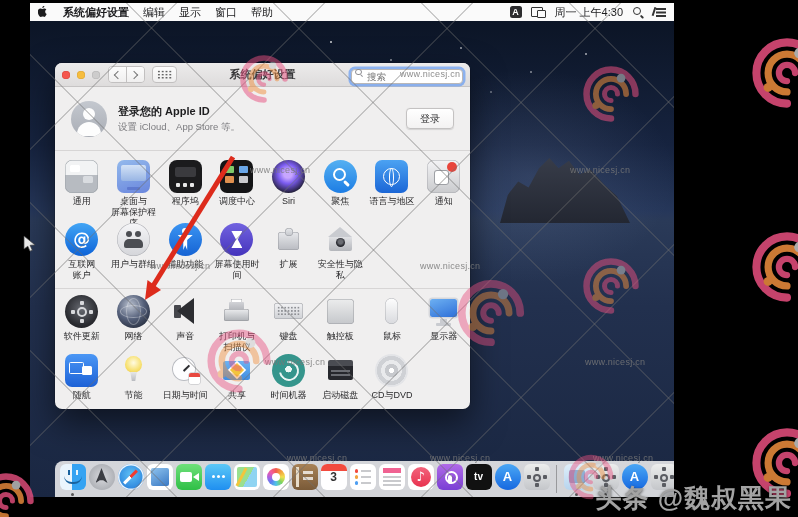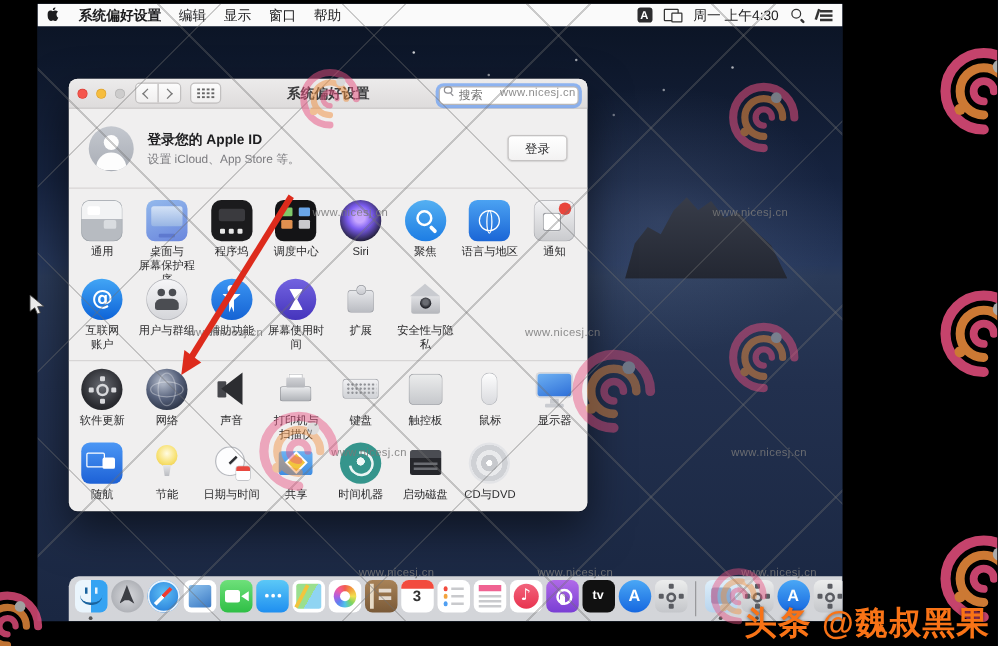--- a/index.html
+++ b/index.html
@@ -225,7 +225,7 @@
   .wm{position:absolute;font-size:9px;color:rgba(120,120,120,.85);letter-spacing:.3px;}
   .spiral{position:absolute;z-index:5;pointer-events:none;}
   .arrow-svg,.cursor-svg{position:absolute;left:0;top:0;z-index:6;pointer-events:none;}
-  .credit{position:absolute;right:6px;bottom:1px;z-index:9;color:#f97316;font-size:26px;font-weight:bold;letter-spacing:1px;
+  .credit{position:absolute;right:6px;bottom:1px;z-index:9;color:#a3a3a3;font-size:26px;font-weight:bold;letter-spacing:1px;
           text-shadow:0 1px 3px rgba(0,0,0,.6);}
 </style>
 </head>

